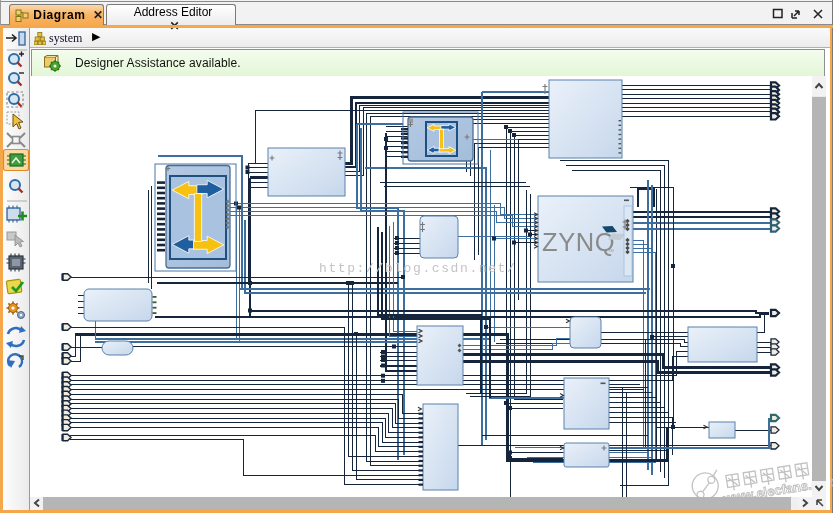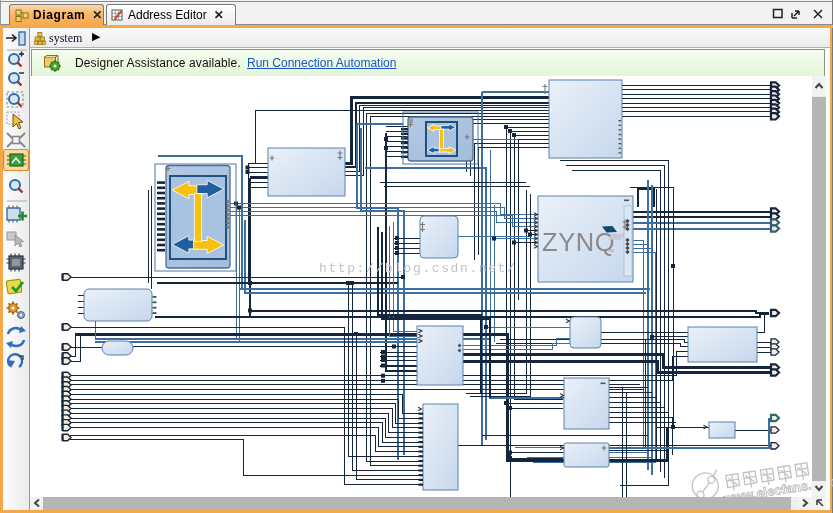--- a/index.html
+++ b/index.html
@@ -9,7 +9,7 @@
 #tabbar::after { content:""; position:absolute; left:0; top:24px; width:833px; height:1px; background:#8a8a8a; }
 .tab { position:absolute; top:4px; height:21px; border:1px solid #7a7a7a; border-bottom:none;
   border-radius:3px 3px 0 0; font-size:12px; display:flex; align-items:center; z-index:2; }
-#tab1 { left:8px; width:95px; background:linear-gradient(#fbd8a8, #f8b466 50%, #f7a94d); font-weight:bold; }
+#tab1 { left:8px; width:95px; background:linear-gradient(#fbd8a8, #f8b466 50%, #f7a94d); font-weight:bold;justify-content:space-between; }
 #tab2 { left:105px; width:130px; background:linear-gradient(#ffffff,#ececec); }
 .tabx { font-weight:bold; color:#222; font-size:12px; margin-left:7px; }
 #frame-top { left:0; top:25px; width:833px; height:3px; background:#f5a74b; z-index:3;}

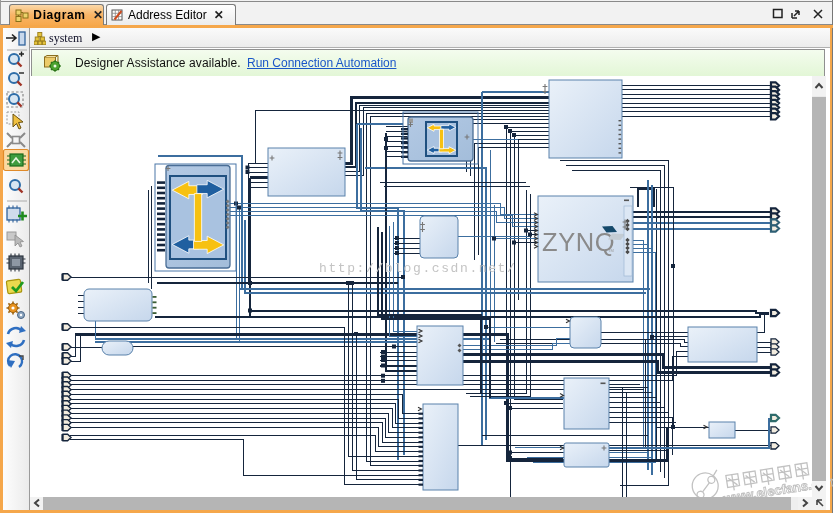--- a/index.html
+++ b/index.html
@@ -10,7 +10,7 @@
 .tab { position:absolute; top:4px; height:21px; border:1px solid #7a7a7a; border-bottom:none;
   border-radius:3px 3px 0 0; font-size:12px; display:flex; align-items:center; z-index:2; }
 #tab1 { left:8px; width:95px; background:linear-gradient(#fbd8a8, #f8b466 50%, #f7a94d); font-weight:bold;justify-content:space-between; }
-#tab2 { left:105px; width:130px; background:linear-gradient(#ffffff,#ececec); }
+#tab2 { left:105px; width:130px; background:linear-gradient(#ffffff,#ececec);flex-direction:column; }
 .tabx { font-weight:bold; color:#222; font-size:12px; margin-left:7px; }
 #frame-top { left:0; top:25px; width:833px; height:3px; background:#f5a74b; z-index:3;}
 #frame-left { left:0; top:25px; width:2.5px; height:488px; background:#f5a74b; }

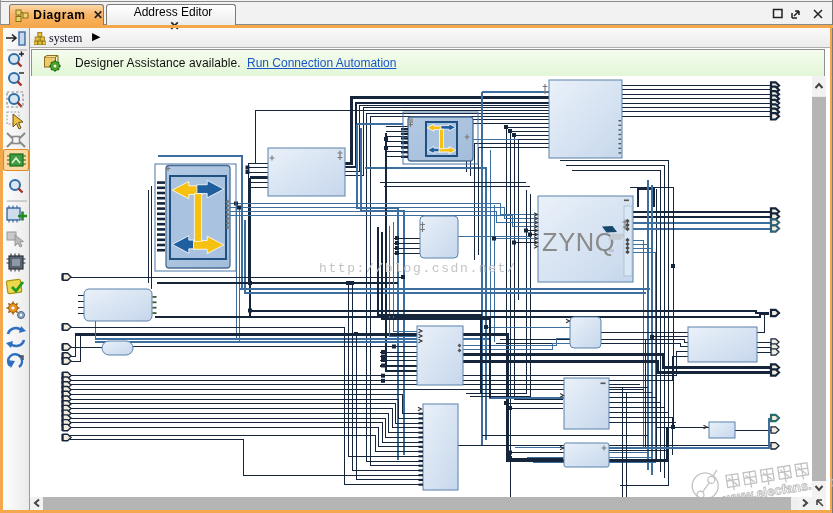--- a/index.html
+++ b/index.html
@@ -152,7 +152,6 @@
       </g>
   </svg>
   <span style="position:absolute;left:43px;top:6px;letter-spacing:0.1px">Designer Assistance available.</span>
-  <a style="position:absolute;left:215px;top:6px" href="#">Run Connection Automation</a>
 </div>
 
 <div class="abs" id="canvas"></div>

